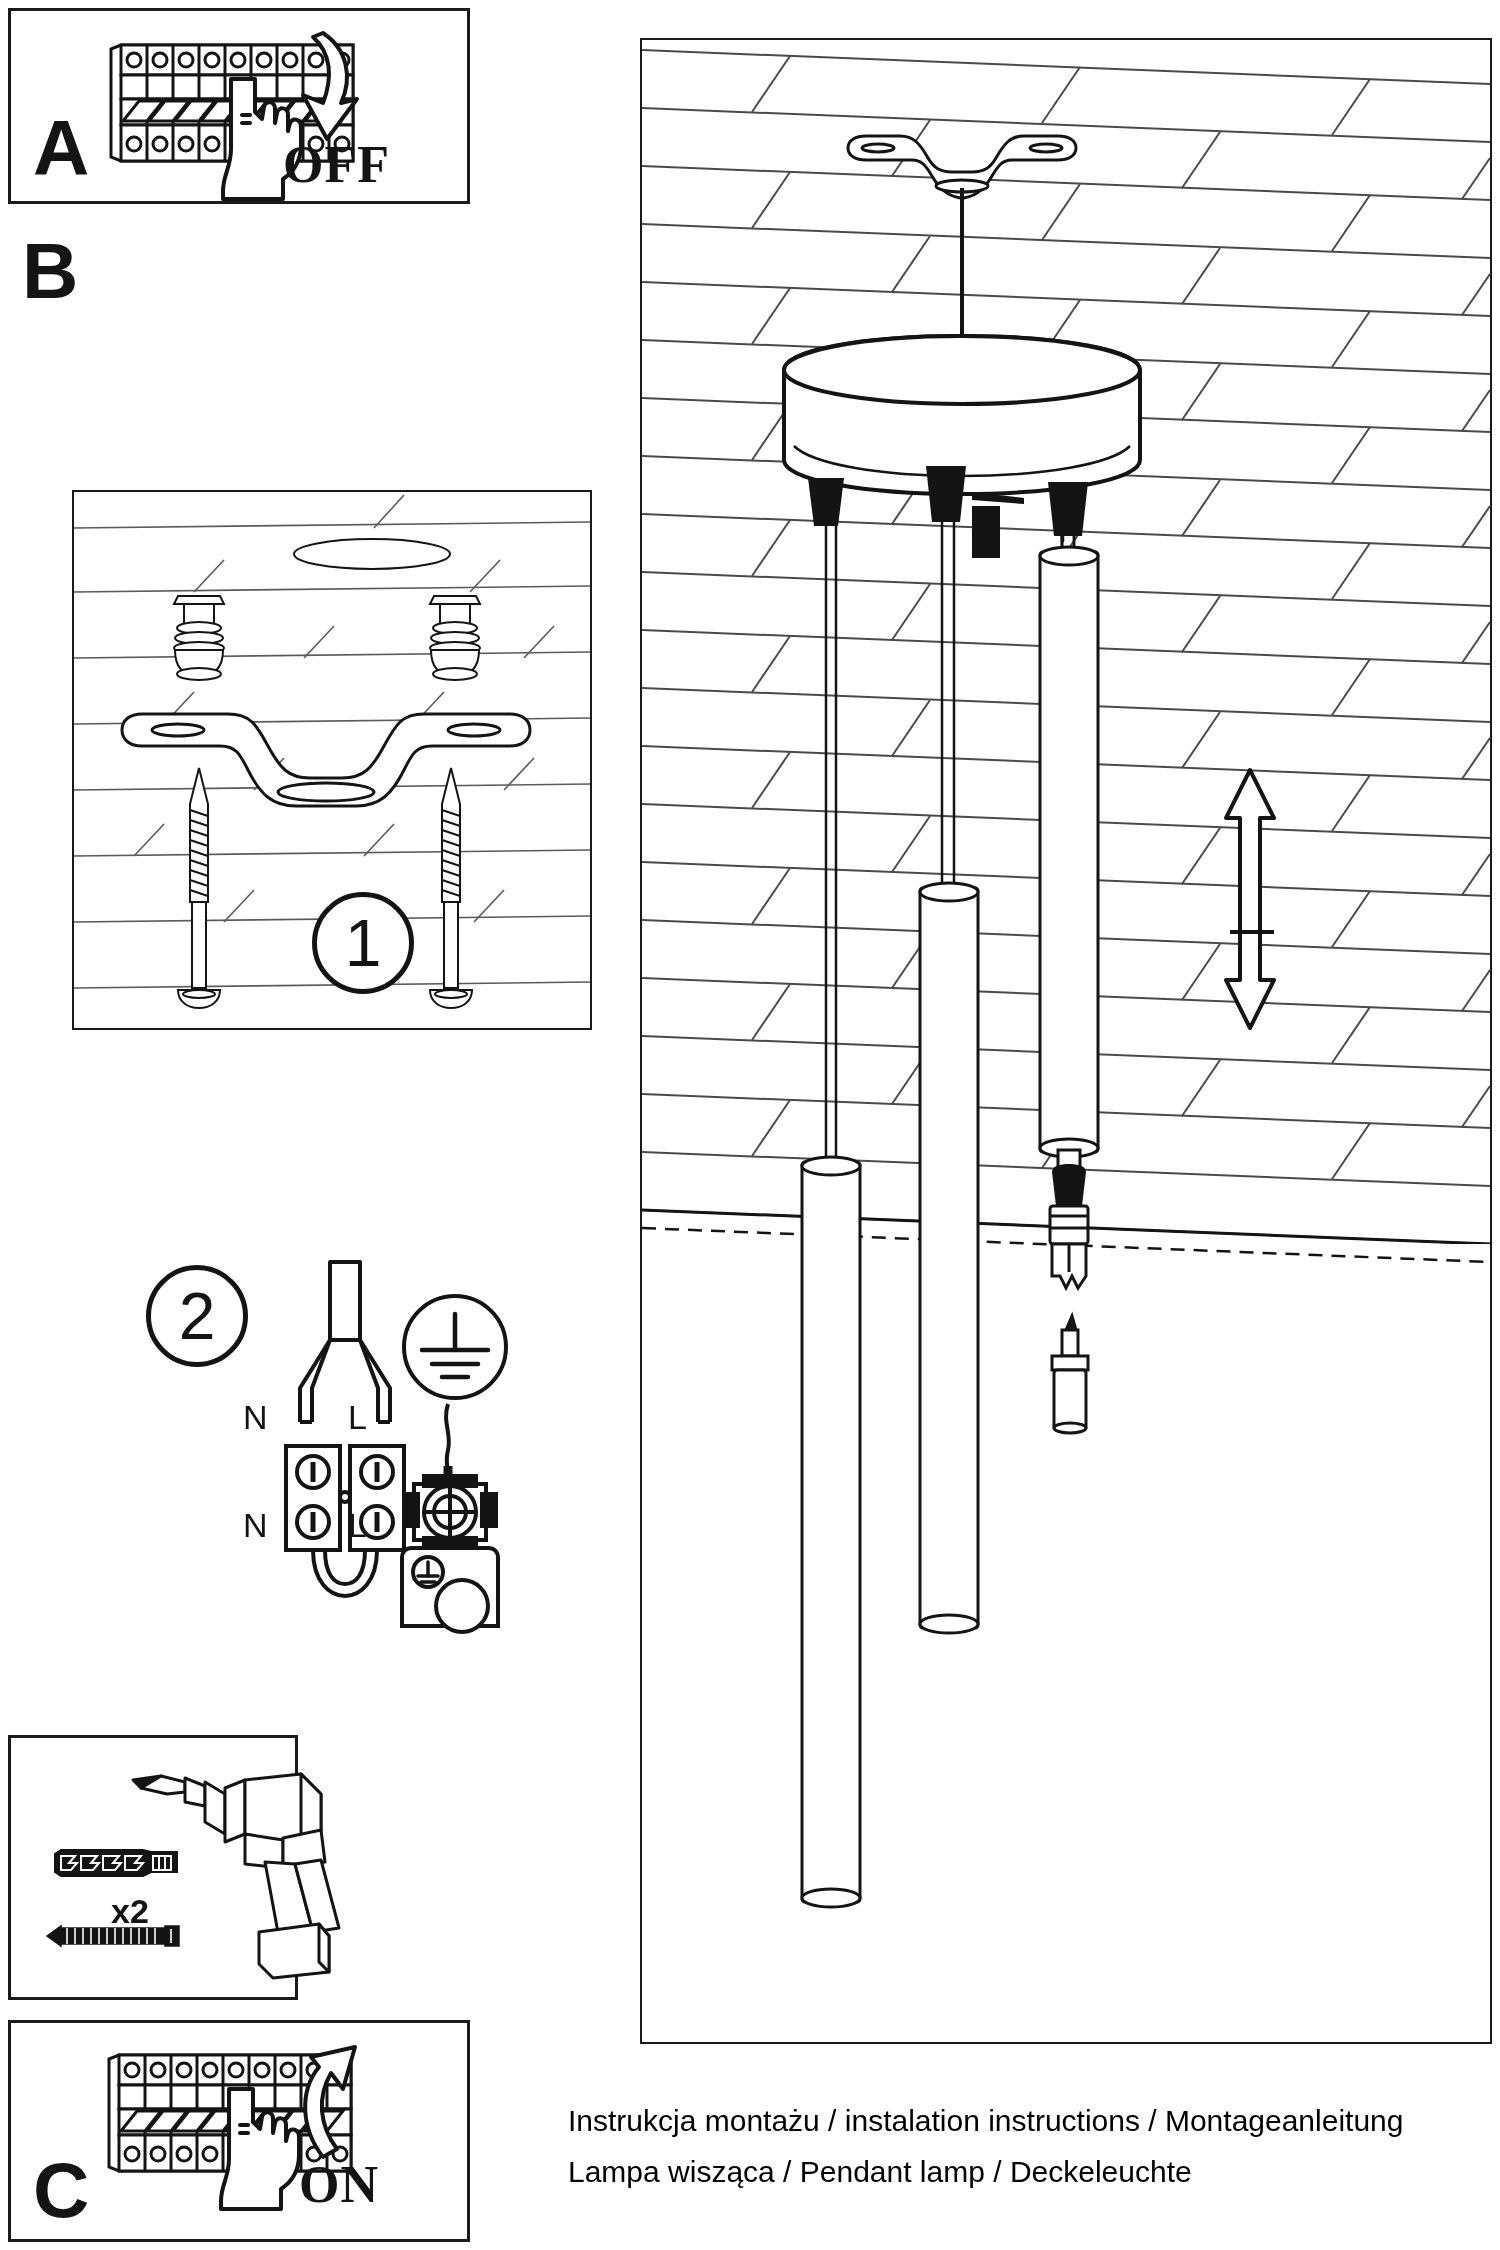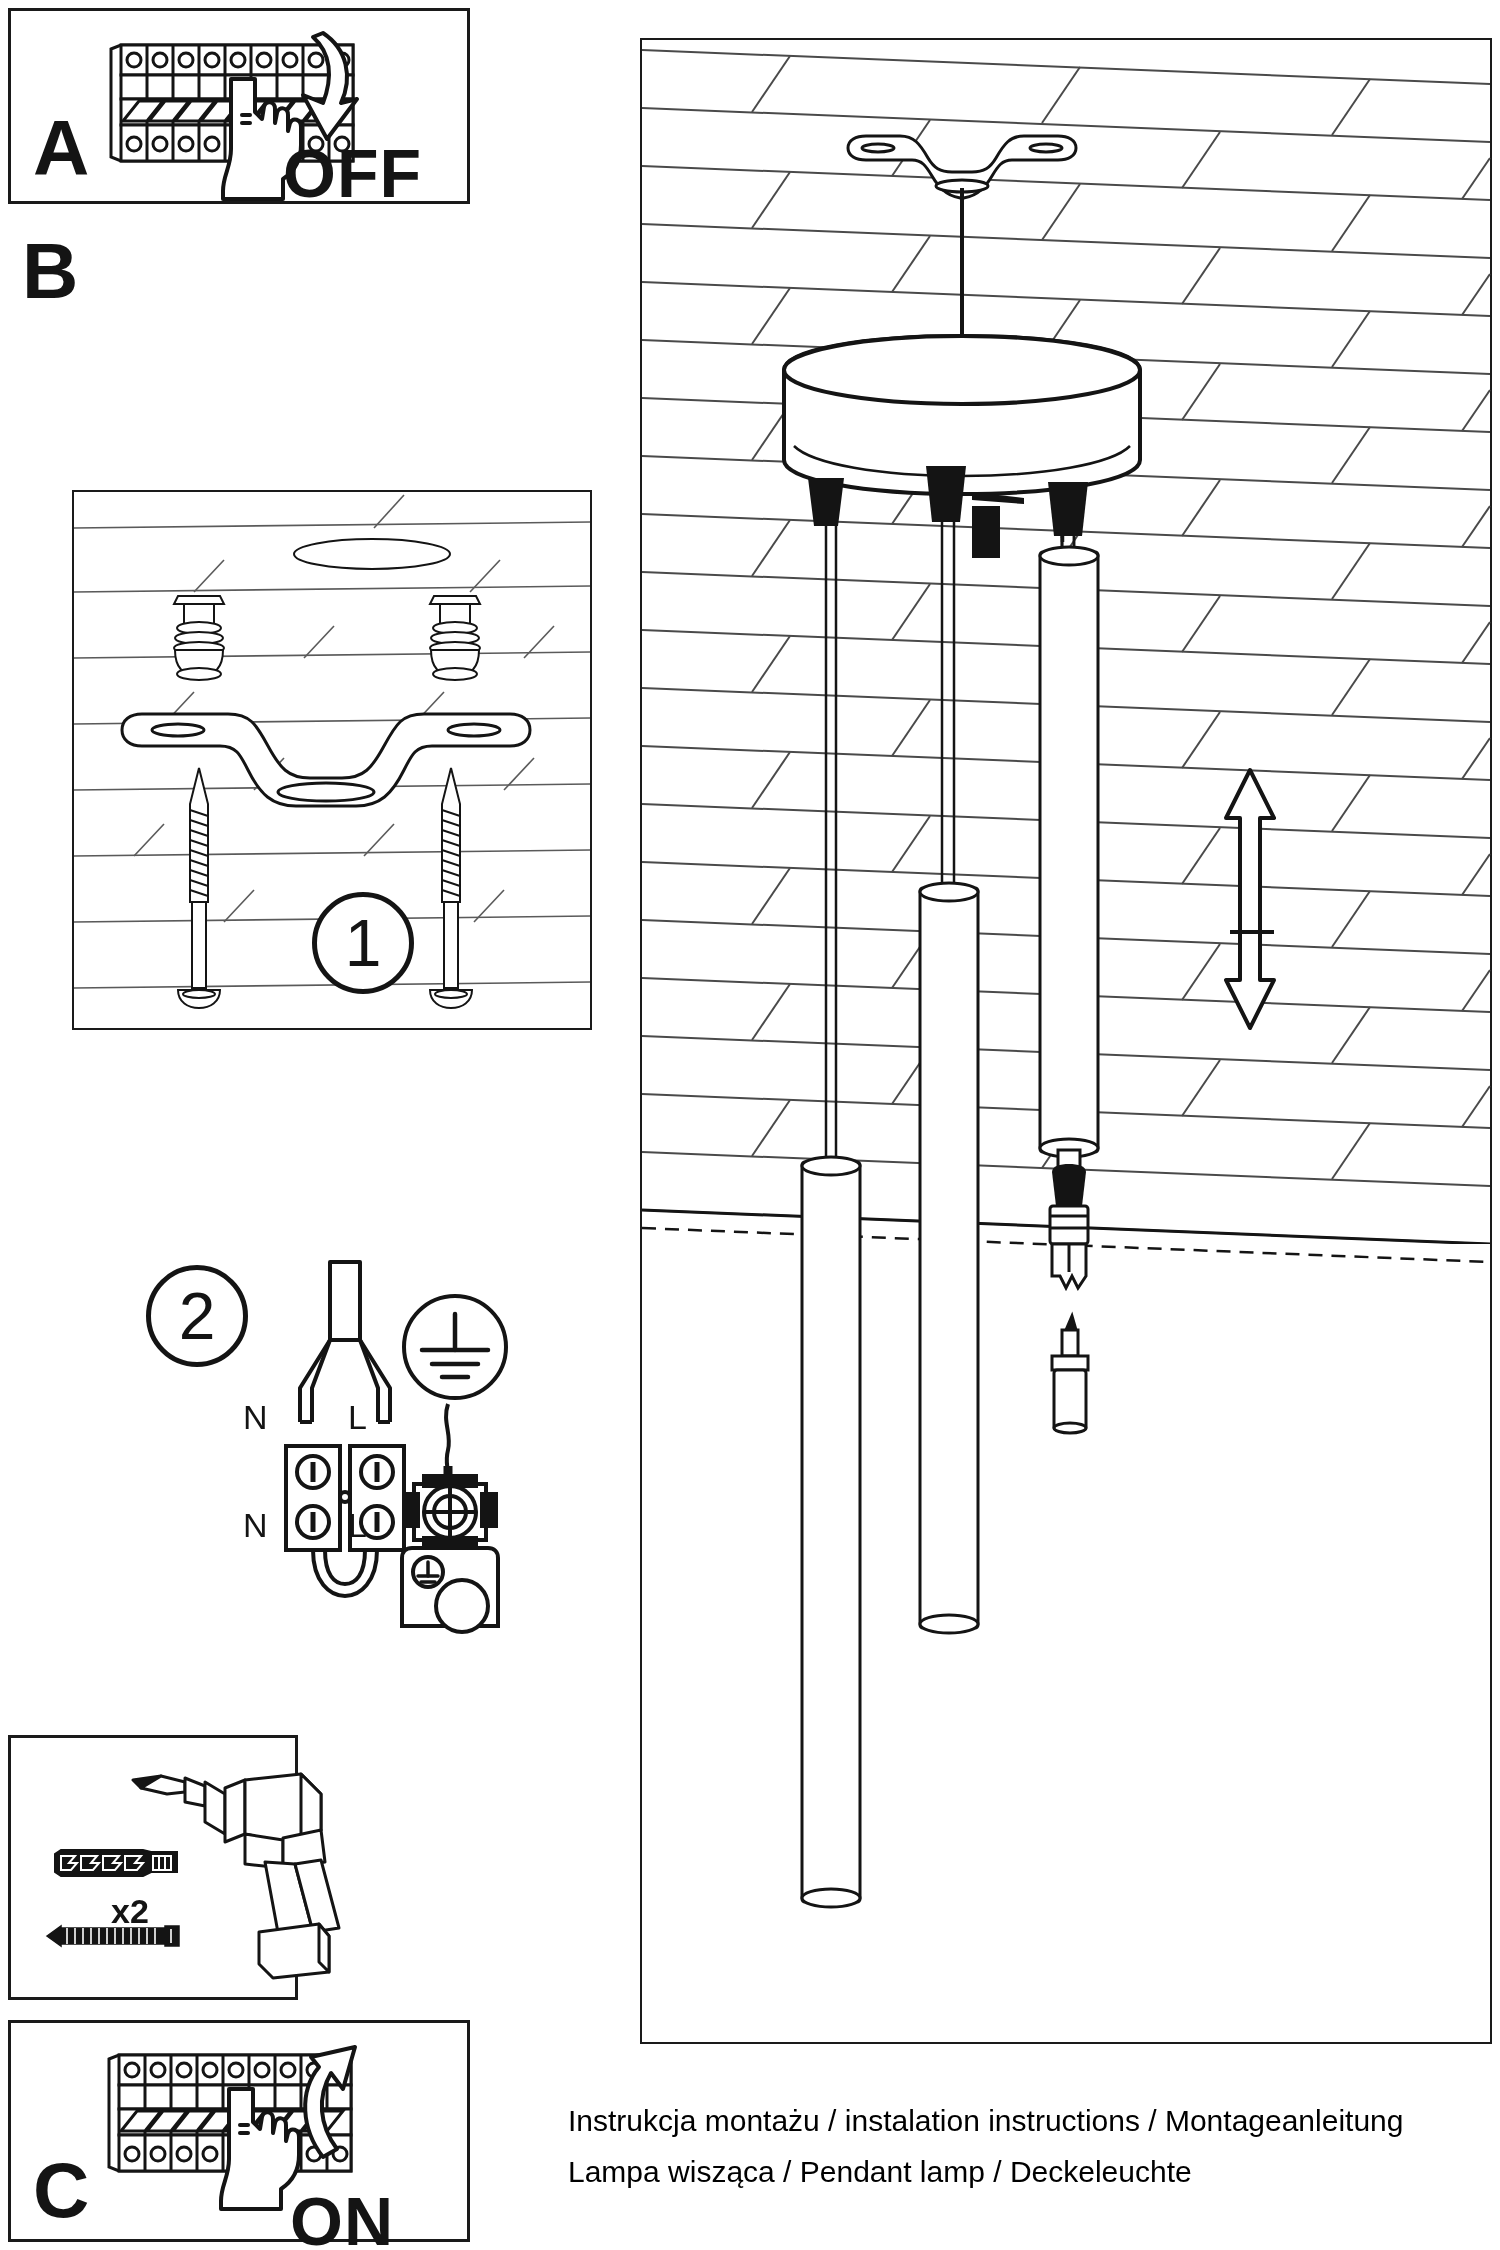--- a/index.html
+++ b/index.html
@@ -31,11 +31,12 @@
   }
   .bigword{
     position:absolute;
-    font-size:68px;
+    font-size:52px;
     font-weight:700;
     letter-spacing:1px;
     color:#141414;
     line-height:1;
+    font-family:Liberation Serif, serif;
   }
   .step-circle{
     position:absolute;

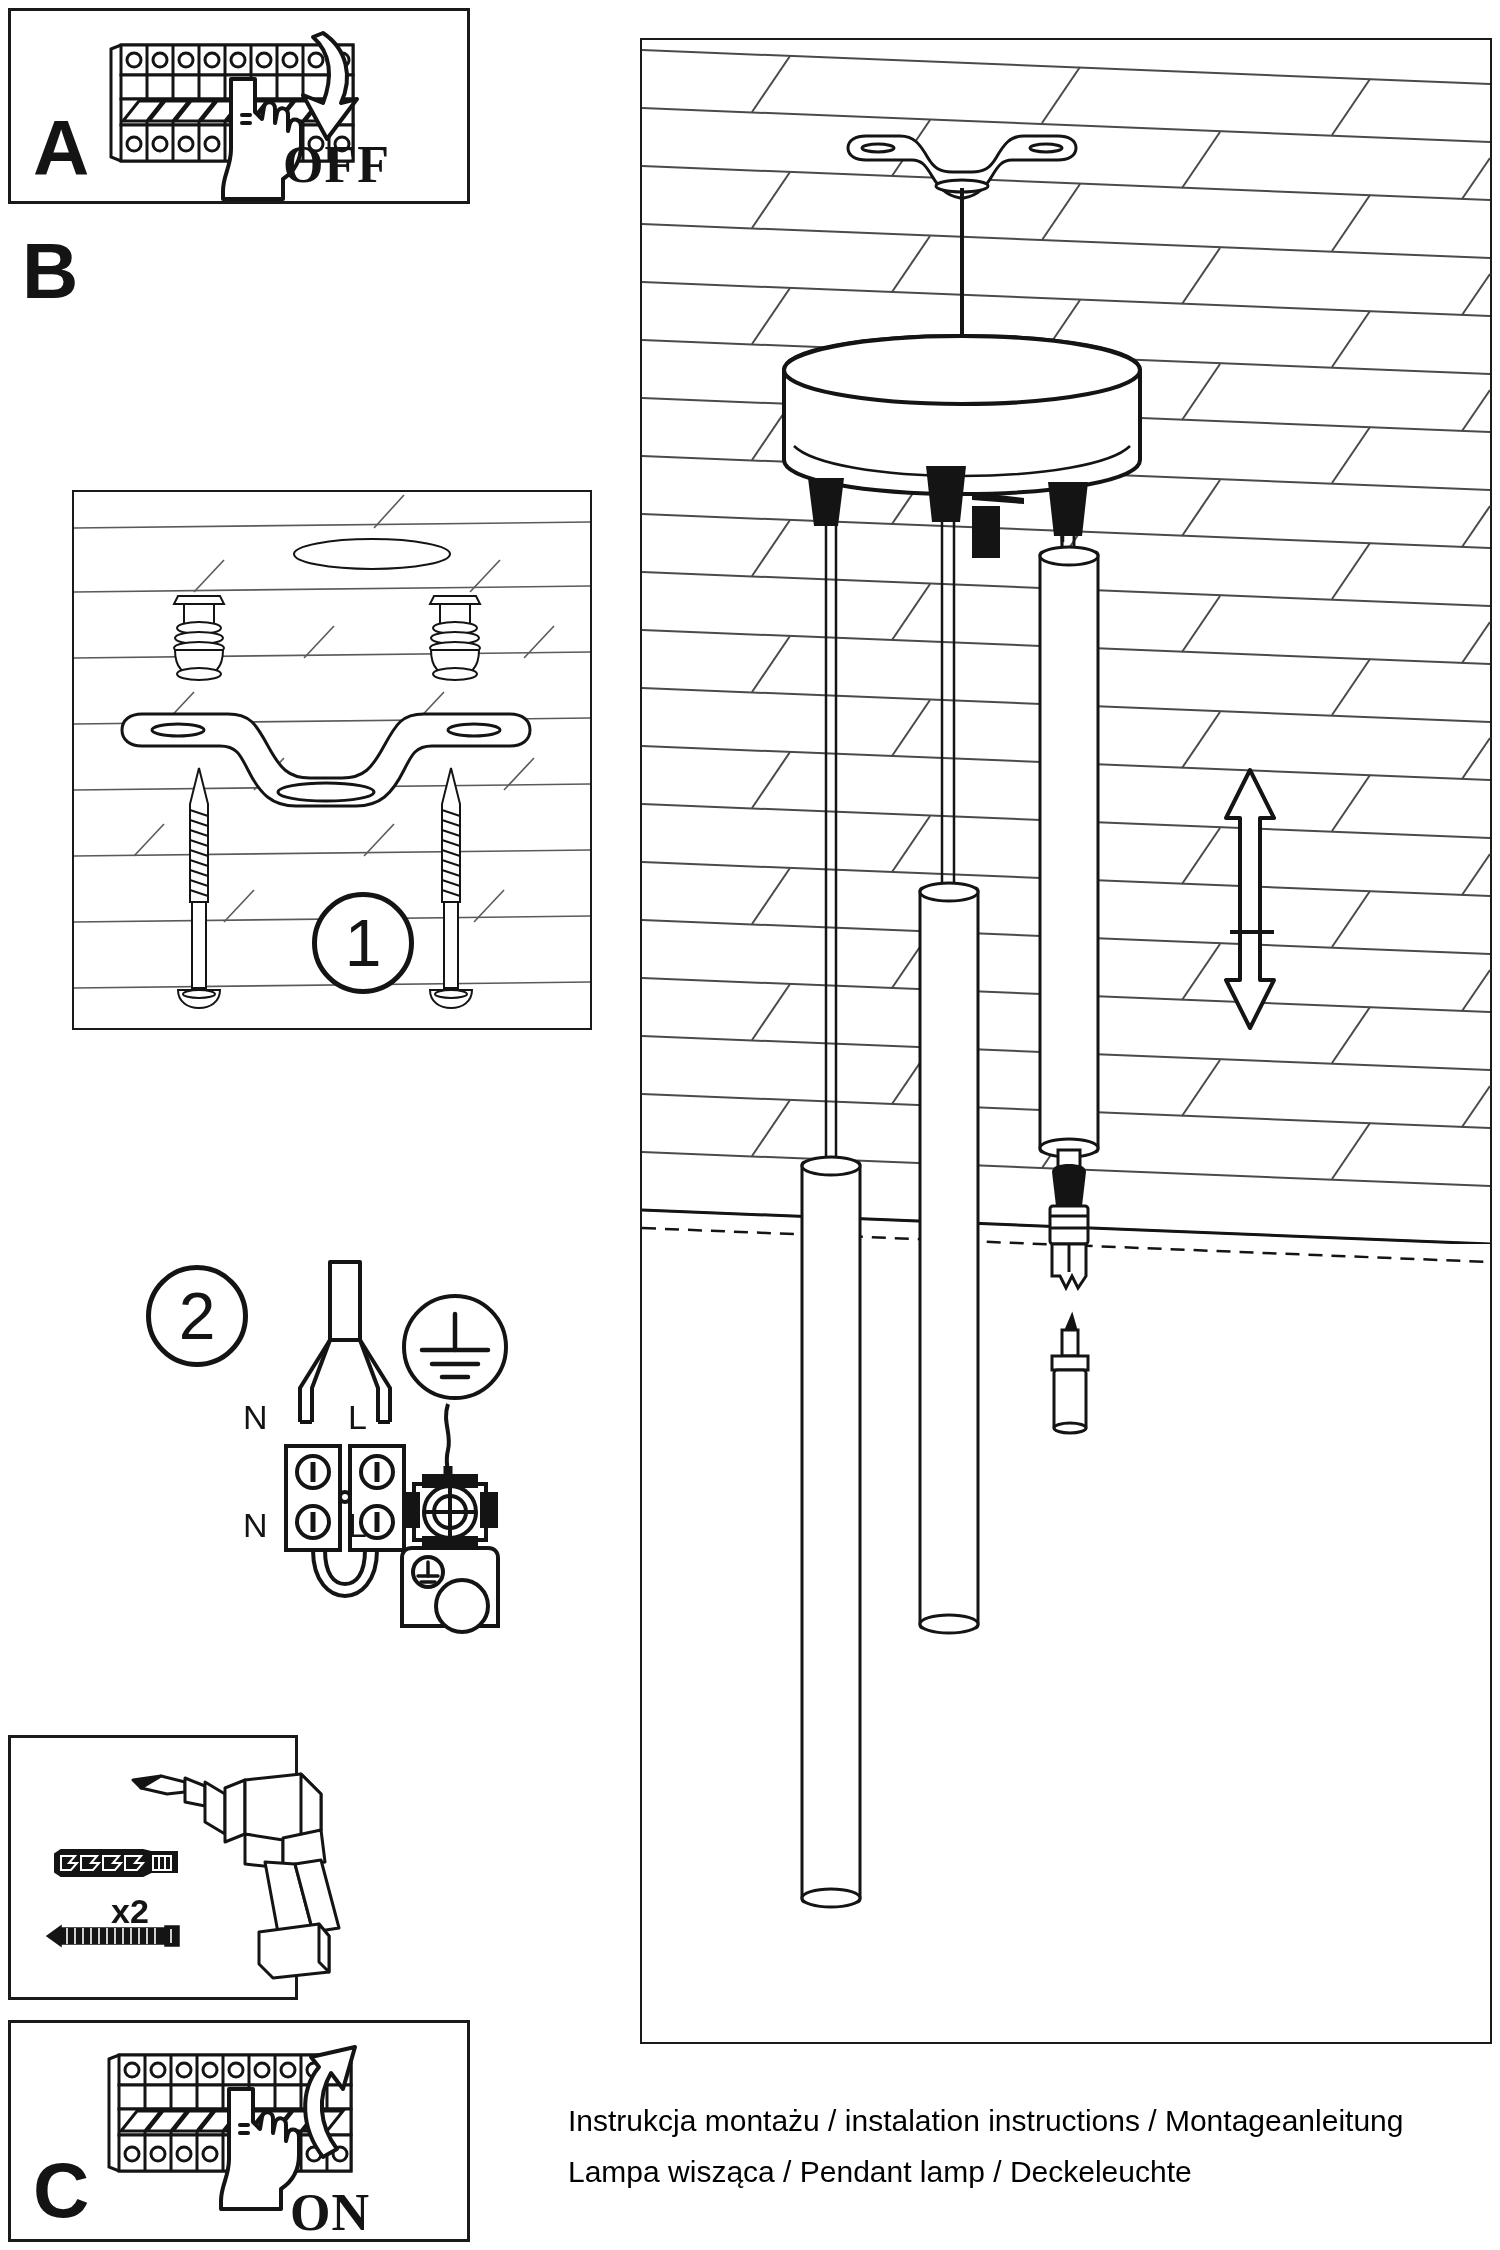--- a/index.html
+++ b/index.html
@@ -469,7 +469,7 @@
                C2 84 0 46 20 22 Z" fill="#fff" stroke="#141414" stroke-width="4" stroke-linejoin="round"></path>
     </svg>
 
-    <span class="bigword" style="left:279px;top:136px;margin-top:28px;">ON</span>
+    <span class="bigword" style="left:288px;top:136px;">ON</span>
   </div>
 
   <div class="panel thin" style="left:640px;top:38px;width:852px;height:2006px;">

